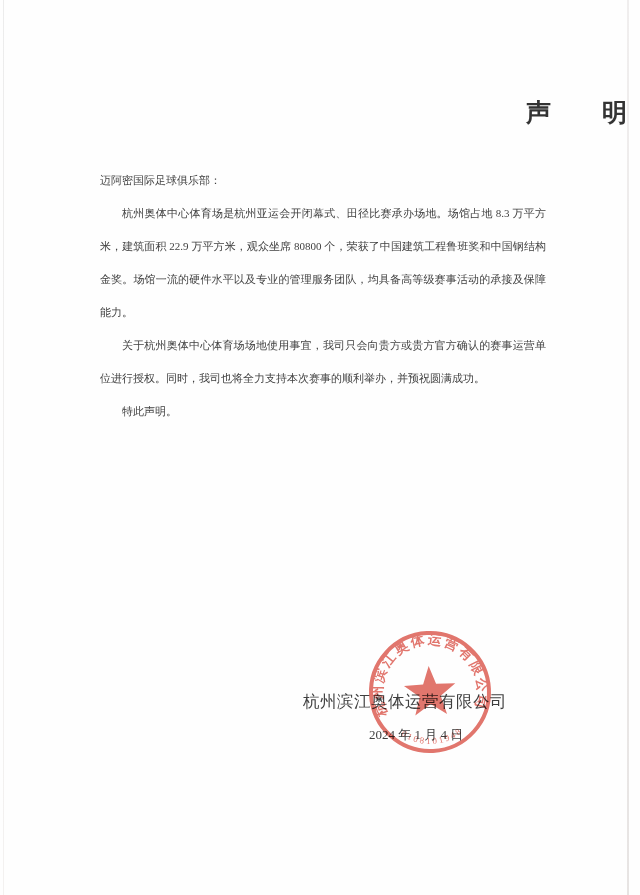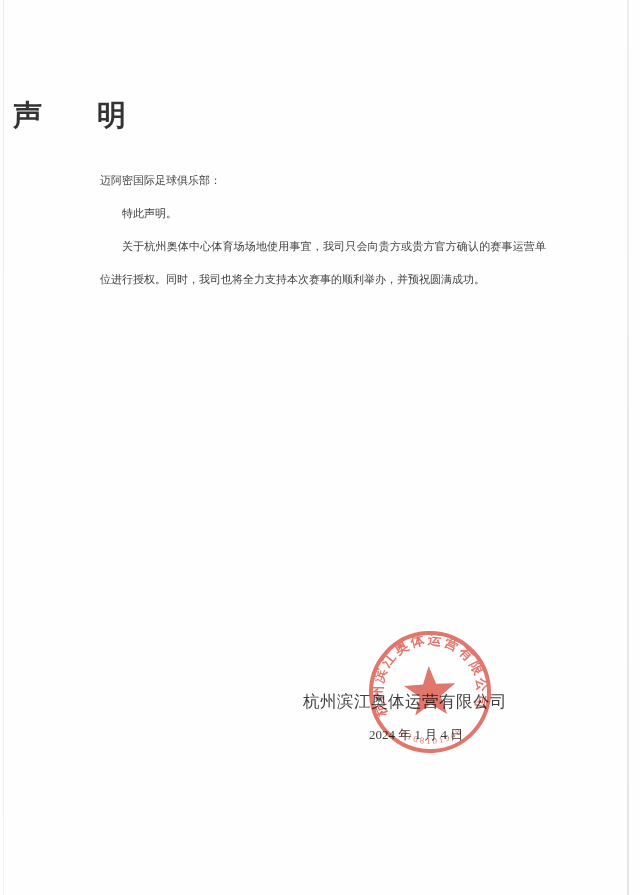--- a/index.html
+++ b/index.html
@@ -36,8 +36,8 @@
     top: 96px;
     left: 0;
     width: 100%;
-    text-align: left;
-    font-size: 29px;
+    text-align: right;
+    font-size: 25px;
     font-weight: bold;
     color: #333333;
     letter-spacing: 13px;

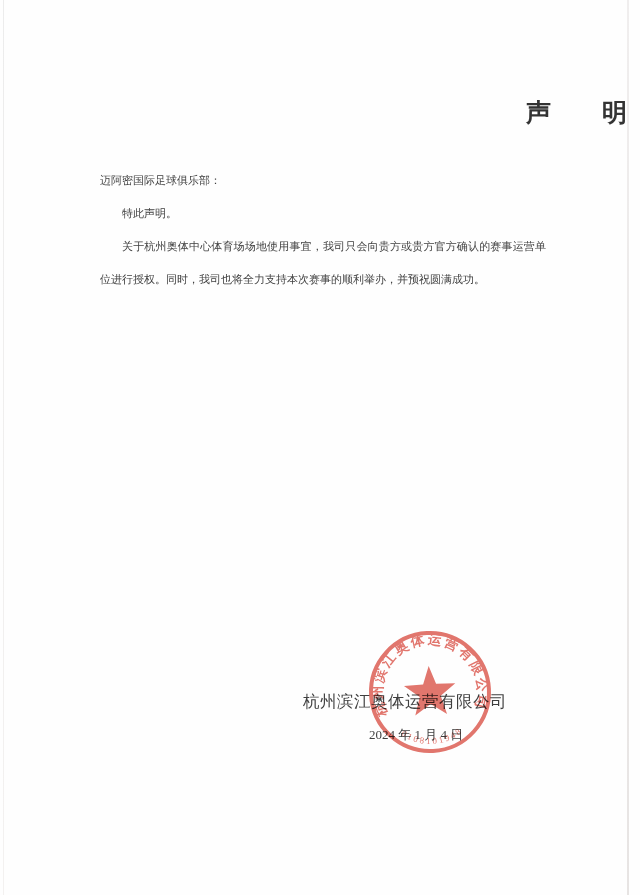--- a/index.html
+++ b/index.html
@@ -113,6 +113,7 @@
 
   <div class="body-text">
     <p>迈阿密国际足球俱乐部：</p>
+    <p class="indent">杭州奥体中心体育场是杭州亚运会开闭幕式、田径比赛承办场地。场馆占地 8.3 万平方米，建筑面积 22.9 万平方米，观众坐席 80800 个，荣获了中国建筑工程鲁班奖和中国钢结构金奖。场馆一流的硬件水平以及专业的管理服务团队，均具备高等级赛事活动的承接及保障能力。</p>
     <p class="indent">特此声明。</p>
     <p class="indent">关于杭州奥体中心体育场场地使用事宜，我司只会向贵方或贵方官方确认的赛事运营单位进行授权。同时，我司也将全力支持本次赛事的顺利举办，并预祝圆满成功。</p>
   </div>

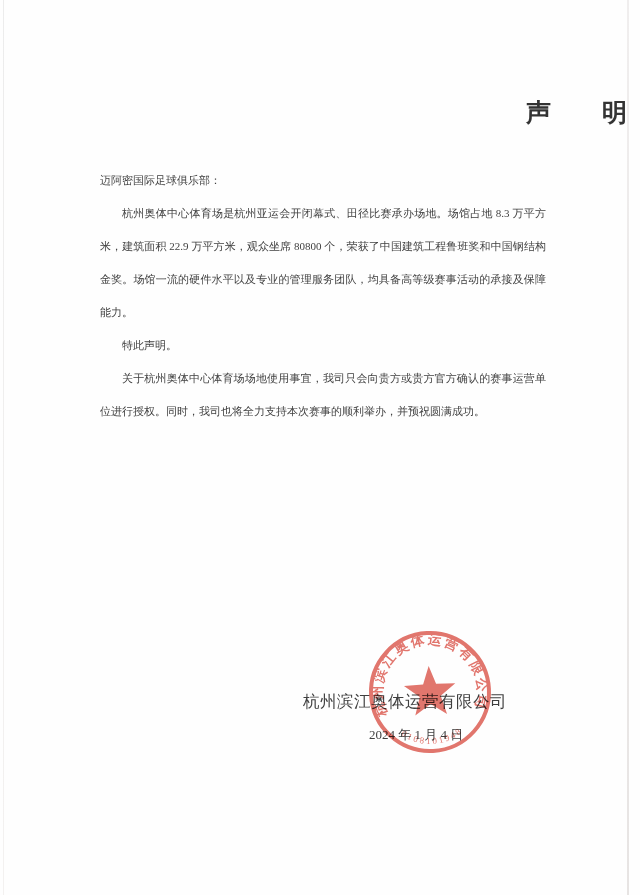--- a/index.html
+++ b/index.html
@@ -114,8 +114,8 @@
   <div class="body-text">
     <p>迈阿密国际足球俱乐部：</p>
     <p class="indent">杭州奥体中心体育场是杭州亚运会开闭幕式、田径比赛承办场地。场馆占地 8.3 万平方米，建筑面积 22.9 万平方米，观众坐席 80800 个，荣获了中国建筑工程鲁班奖和中国钢结构金奖。场馆一流的硬件水平以及专业的管理服务团队，均具备高等级赛事活动的承接及保障能力。</p>
+    <p class="indent">关于杭州奥体中心体育场场地使用事宜，我司只会向贵方或贵方官方确认的赛事运营单位进行授权。同时，我司也将全力支持本次赛事的顺利举办，并预祝圆满成功。</p>
     <p class="indent">特此声明。</p>
-    <p class="indent">关于杭州奥体中心体育场场地使用事宜，我司只会向贵方或贵方官方确认的赛事运营单位进行授权。同时，我司也将全力支持本次赛事的顺利举办，并预祝圆满成功。</p>
   </div>
 
   <div class="sig-company">杭州滨江奥体运营有限公司</div>

